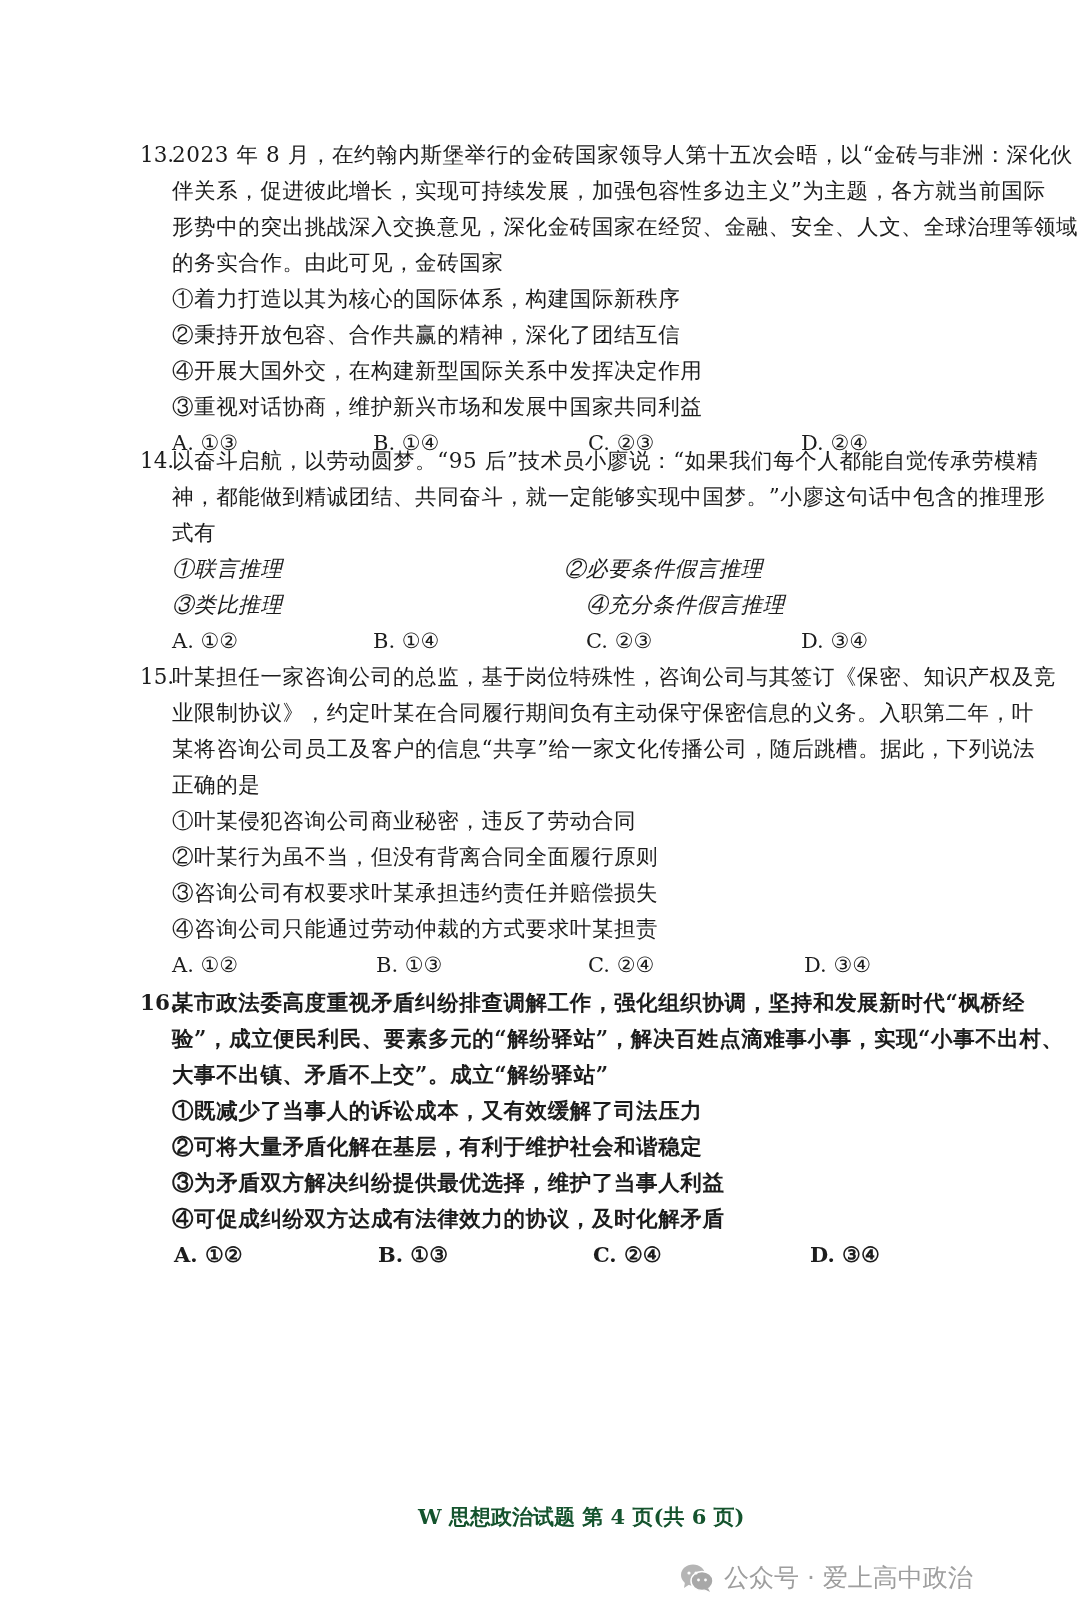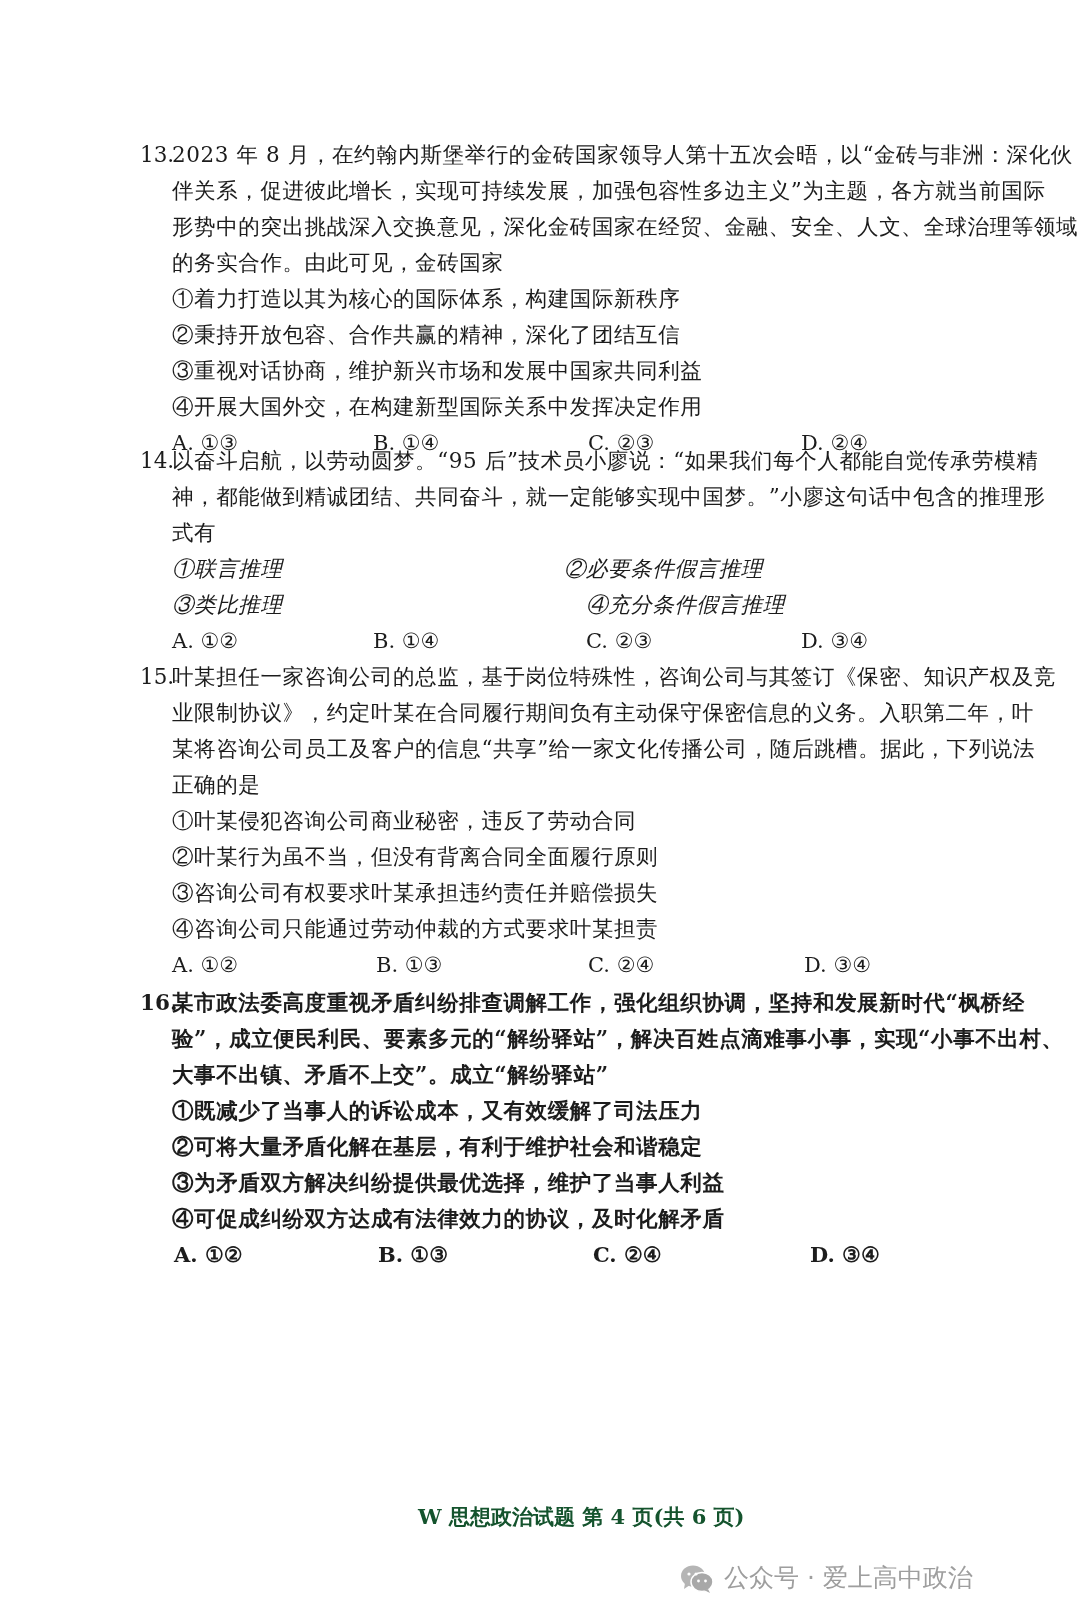--- a/index.html
+++ b/index.html
@@ -71,8 +71,8 @@
     <div class="line indent">的务实合作。由此可见，金砖国家</div>
     <div class="line opt">①着力打造以其为核心的国际体系，构建国际新秩序</div>
     <div class="line opt">②秉持开放包容、合作共赢的精神，深化了团结互信</div>
+    <div class="line opt">④开展大国外交，在构建新型国际关系中发挥决定作用</div>
     <div class="line opt">③重视对话协商，维护新兴市场和发展中国家共同利益</div>
-    <div class="line opt">④开展大国外交，在构建新型国际关系中发挥决定作用</div>
     <div class="choices">
       <span class="choice" style="left:32px;">A. ①③</span>
       <span class="choice" style="left:233px;">B. ①④</span>

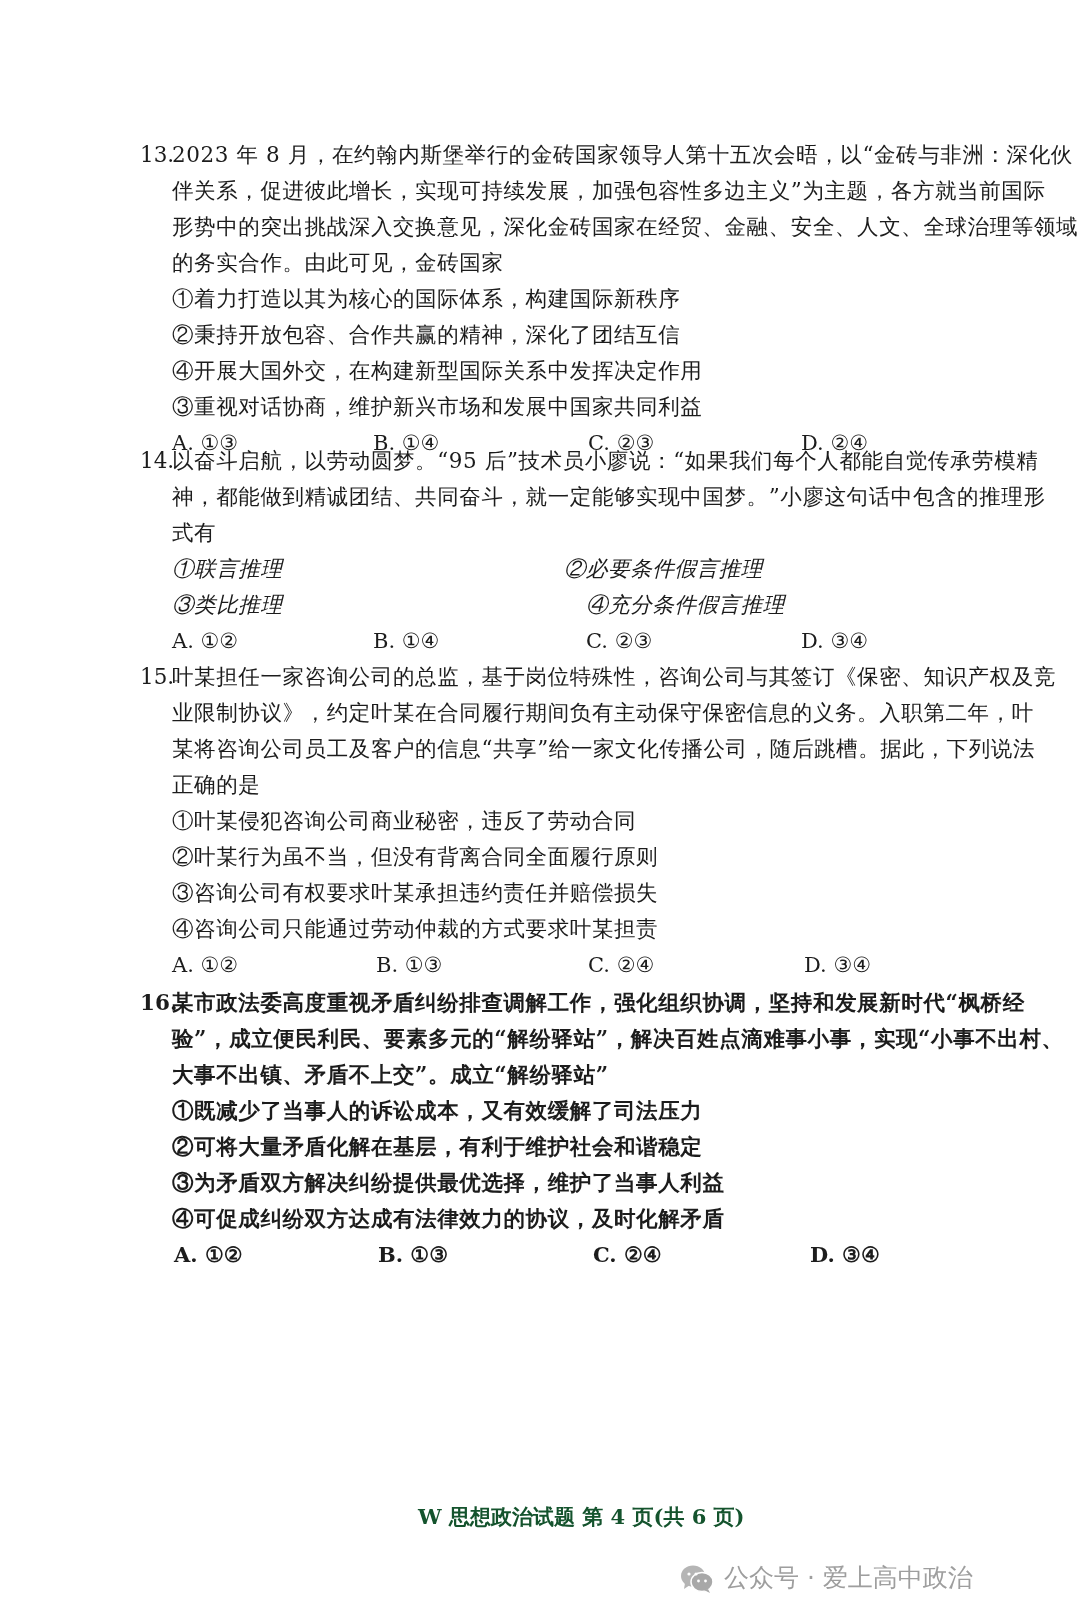--- a/index.html
+++ b/index.html
@@ -50,7 +50,7 @@
     left: 680px;
     top: 1542px;
     display: flex;
-    align-items: flex-end;
+    align-items: center;
     gap: 10px;
     color: #9e9e9e;
     font-family: "DejaVu Sans", "Liberation Sans", sans-serif;

